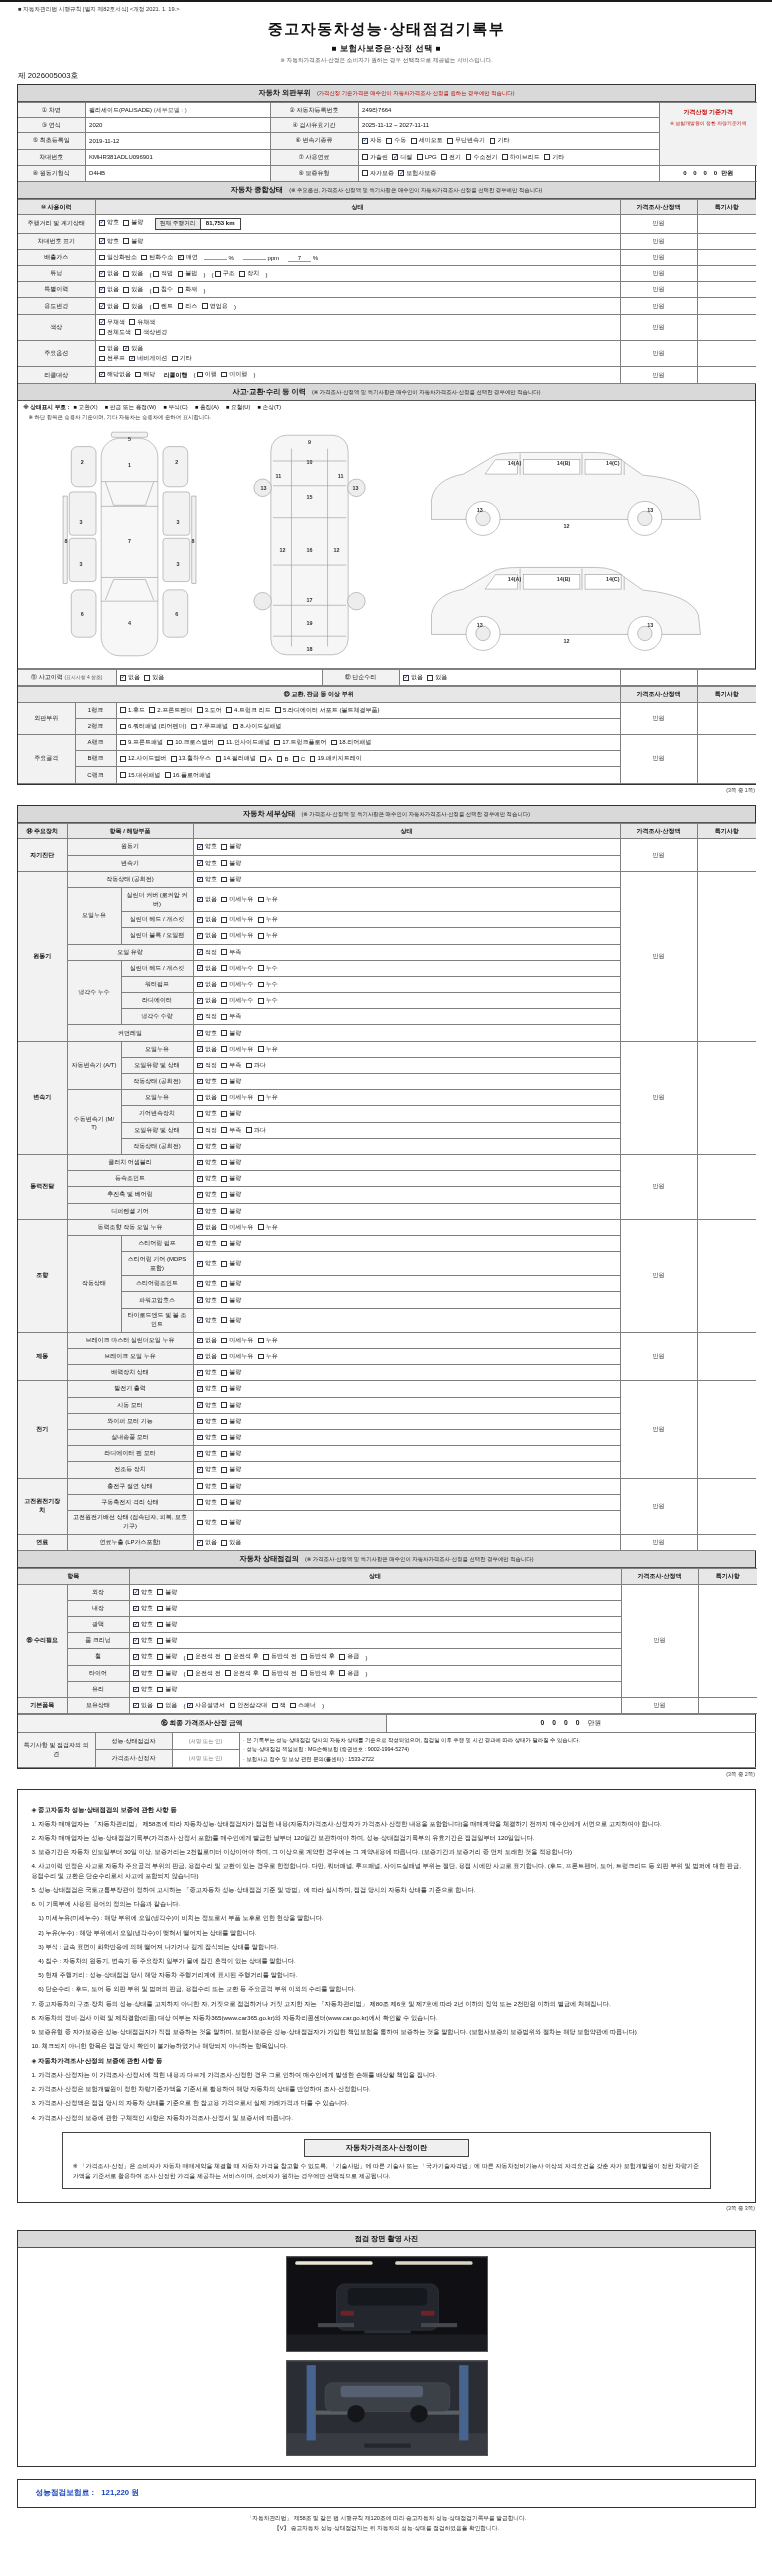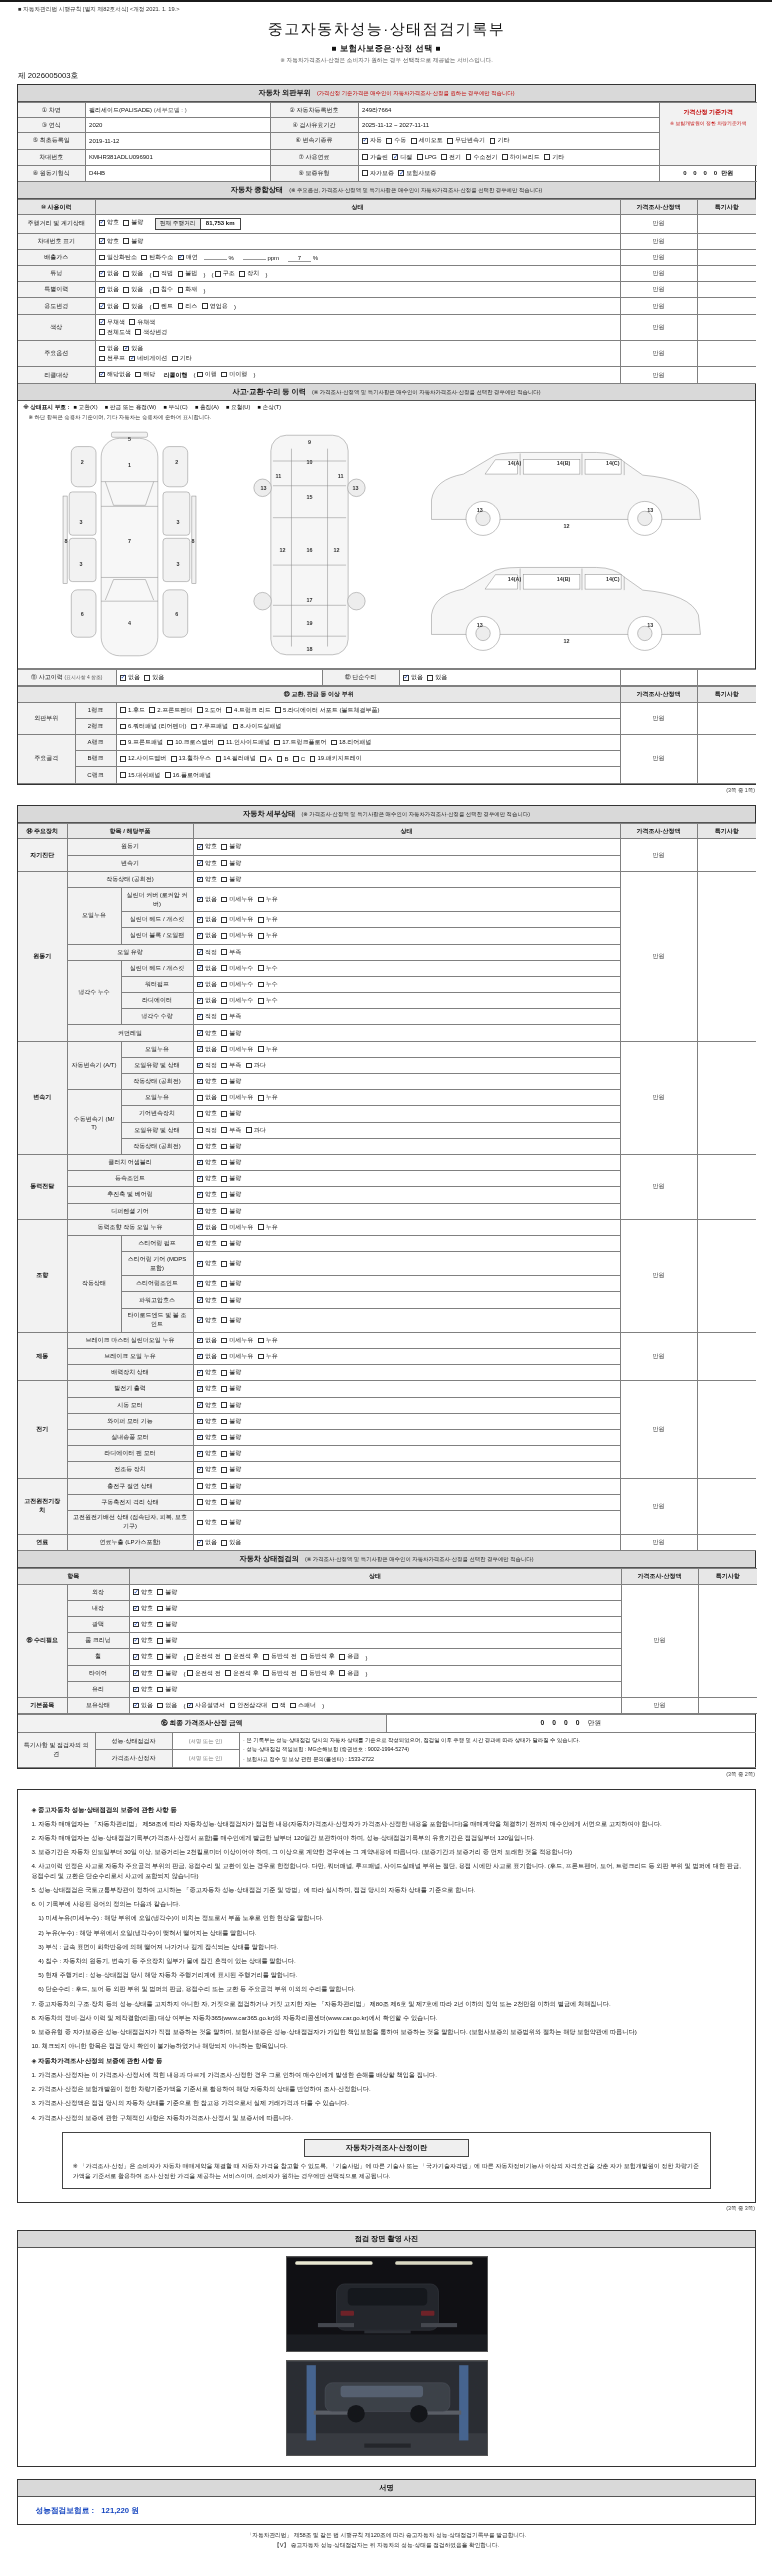--- a/index.html
+++ b/index.html
@@ -9,7 +9,7 @@
 .topline{height:1.5px;background:#1b1b1b;width:100%}
 .page{width:739px;margin:0 auto;padding-top:3.1px}
 .lawref{font-size:5.7px;color:#333;margin:1.5px 0 6.2px 1px}
-.title-main{text-align:center;font-size:15px;font-weight:normal;letter-spacing:1.5px}
+.title-main{text-align:center;font-size:15px;font-weight:bold;letter-spacing:1.5px}
 .title-sub{text-align:center;font-size:8.2px;font-weight:bold;margin-top:3.6px;letter-spacing:0.5px}
 .title-note{text-align:center;font-size:5.7px;color:#555;margin-top:3.1px}
 .docno{font-size:7.7px;font-weight:normal;margin:6.2px 0 2.6px 1px}

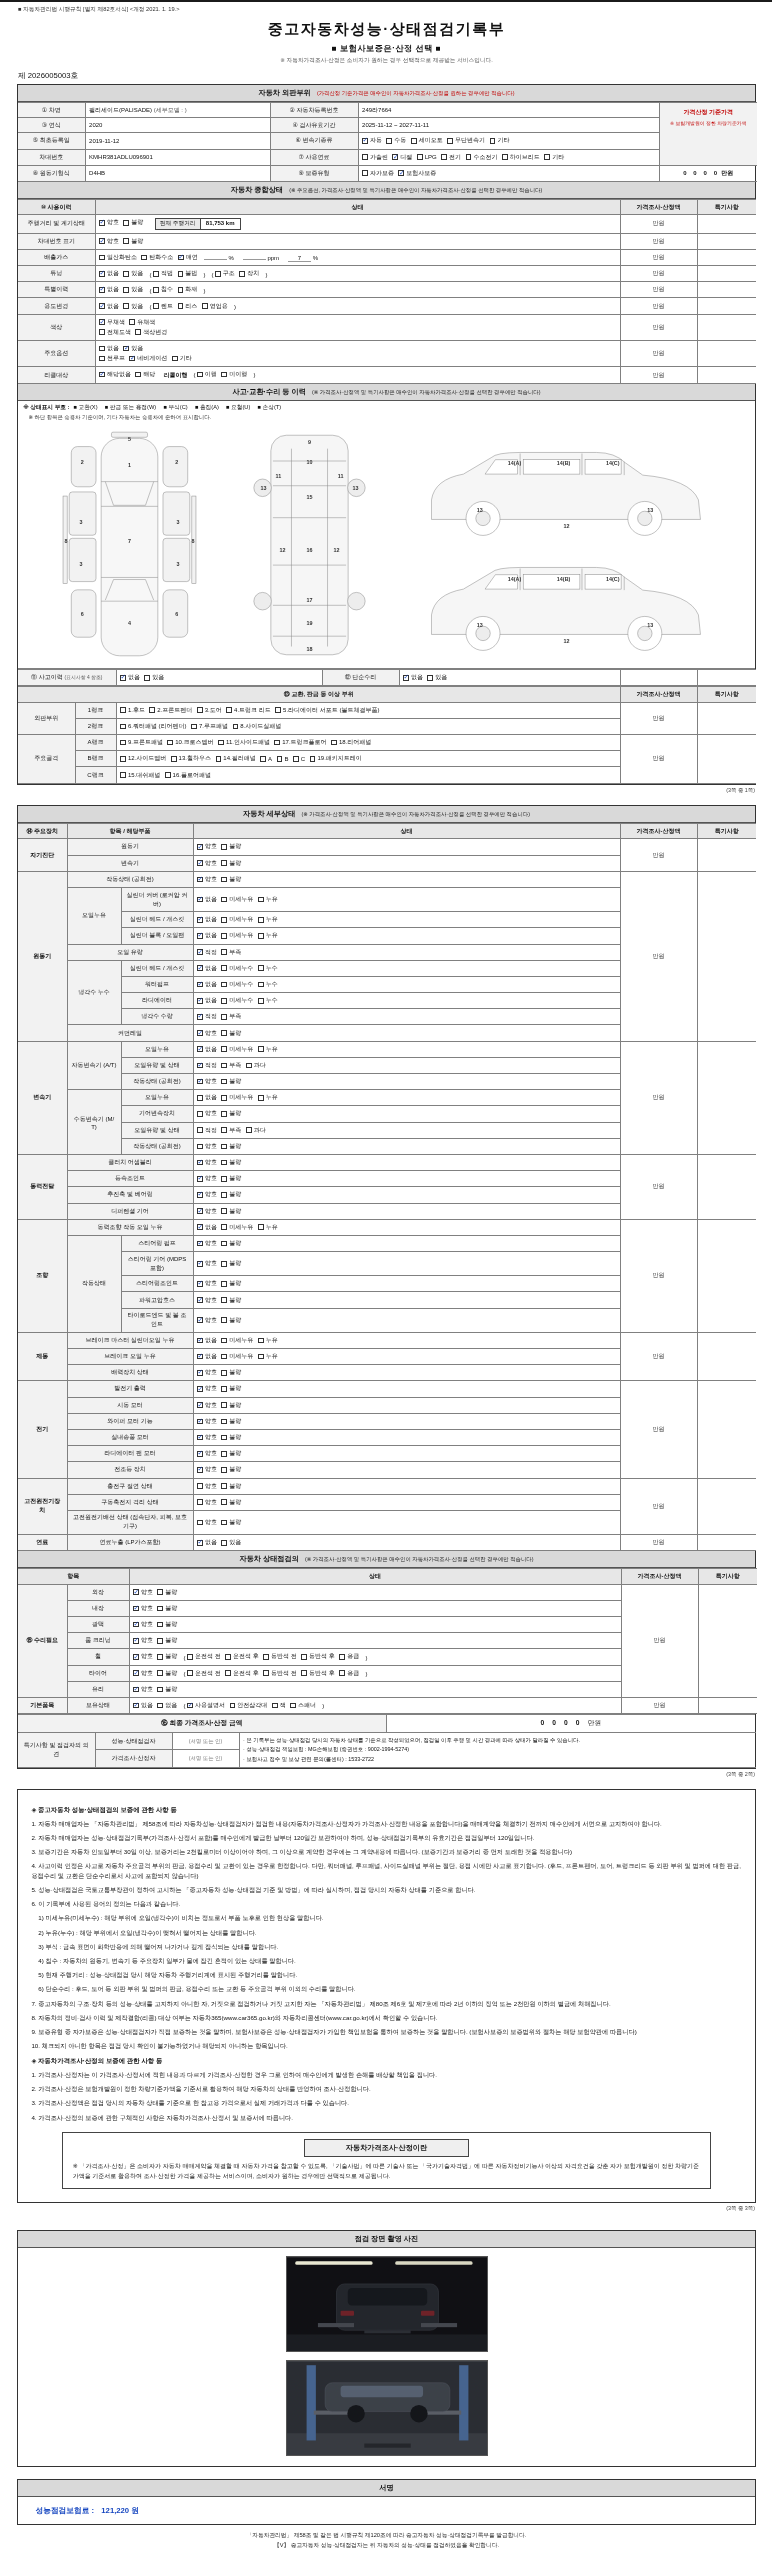--- a/index.html
+++ b/index.html
@@ -1501,7 +1501,6 @@
   <div style="height:9.3px"></div>
 
   <div class="box">
-    <div class="bar">서명</div>
     <div class="sign-body">
       <div class="fee">
         <span class="fee-lb">성능점검보험료 :</span>

